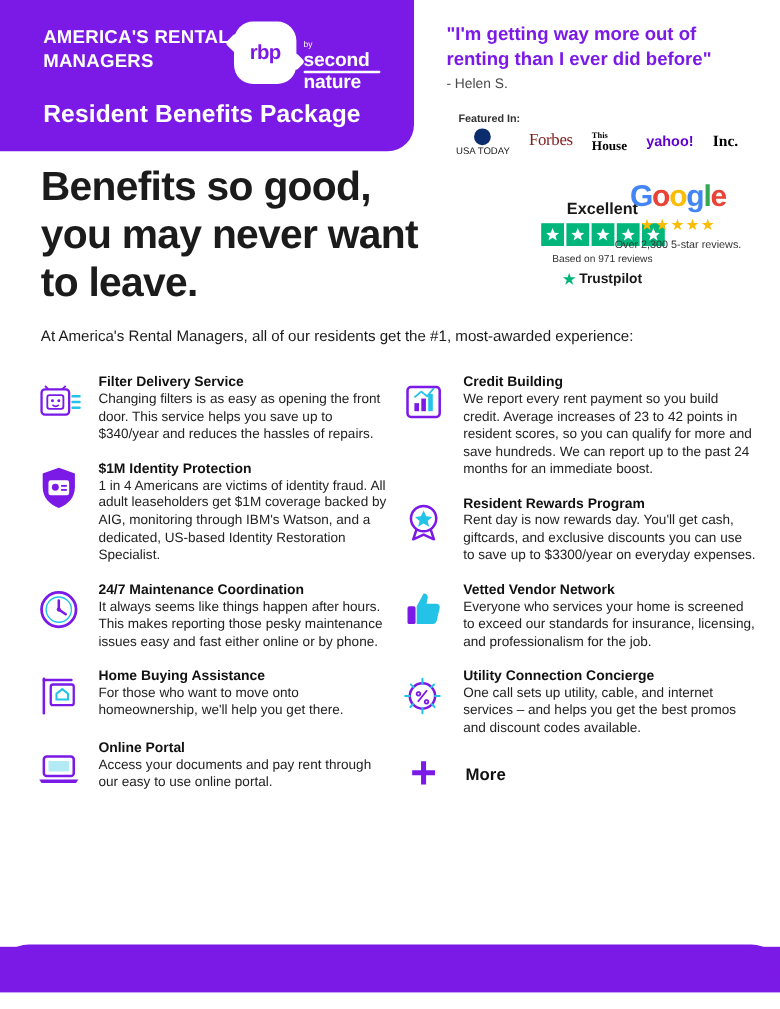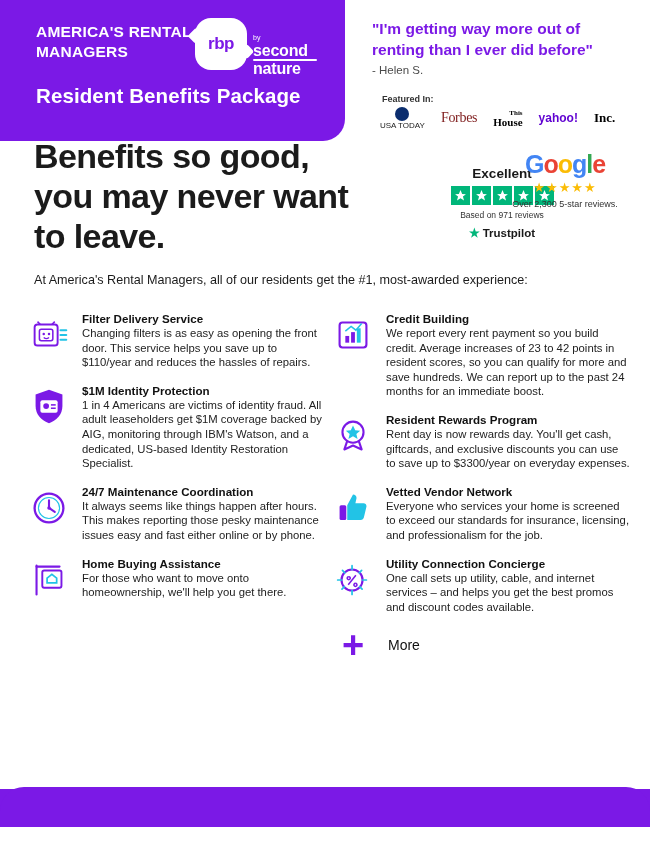--- a/index.html
+++ b/index.html
@@ -13,7 +13,7 @@
 
   
   .header-purple {
-    position: absolute; left:0; top:0; width: 345px; height: 141px;
+    position: absolute; left:0; top:0; width: 345px; height: 126px;
     background: #7B19E6;
     border-bottom-right-radius: 22px;
   }

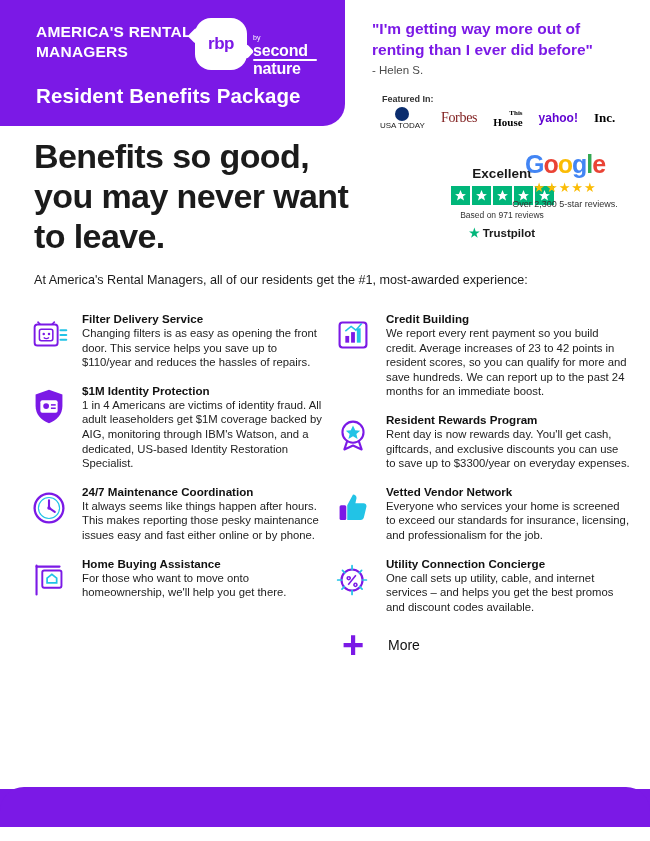--- a/index.html
+++ b/index.html
@@ -67,7 +67,7 @@
   .f-logo { color:#7f1d1d; font-weight:normal; font-size:12px; letter-spacing:-.3px;text-align:right;}
   .f-usa { font-size:8px; line-height:8px; text-align:center; color:#1a1a1a; font-weight:normal;}
   .f-usa .dot{ display:block; width:14px;height:14px;border-radius:50%;background:#0b2d6e;margin:0 auto 1px;}
-  .f-house { font-family:"Liberation Serif", serif; font-size:10px; text-align:right; line-height:9px; font-weight:bold;}
+  .f-house { font-family:"Liberation Serif", serif; font-size:10px; text-align:left; line-height:9px; font-weight:bold;}
   .f-house span{ display:block; font-size:7px; }
   .f-yahoo{ color:#5f01d1; font-weight:bold; font-size:12px;}
   .f-inc{ font-family:"Liberation Serif", serif; font-weight:bold; font-size:13px;}

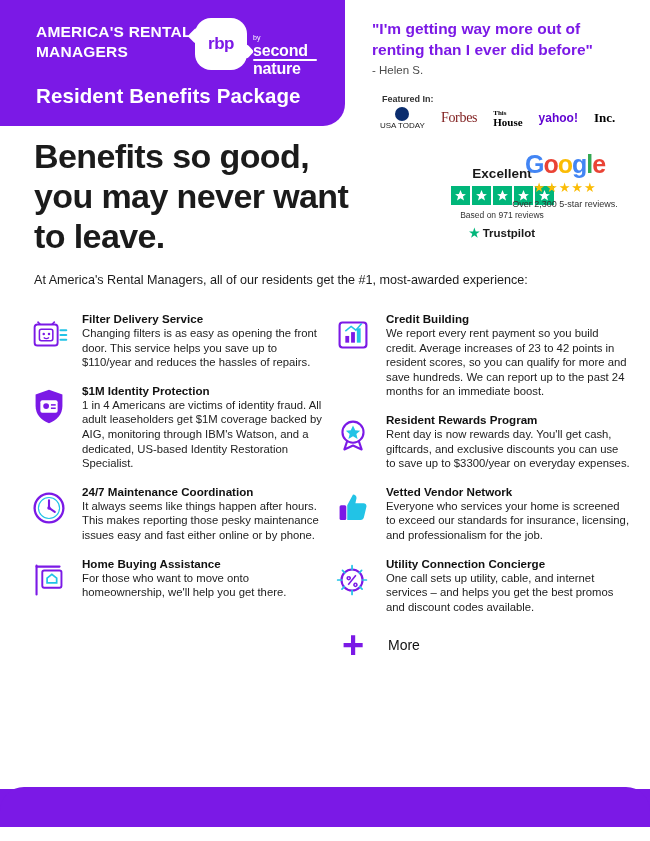--- a/index.html
+++ b/index.html
@@ -224,7 +224,7 @@
       </div>
       <div class="b-body">
         <div class="b-title">Filter Delivery Service</div>
-        <div class="b-text">Changing filters is as easy as opening the front door. This service helps you save up to $110/year and reduces the hassles of repairs.</div>
+        <div class="b-text">Changing filters is as easy as opening the front door. This service helps you save up to $340/year and reduces the hassles of repairs.</div>
       </div>
     </div>
 

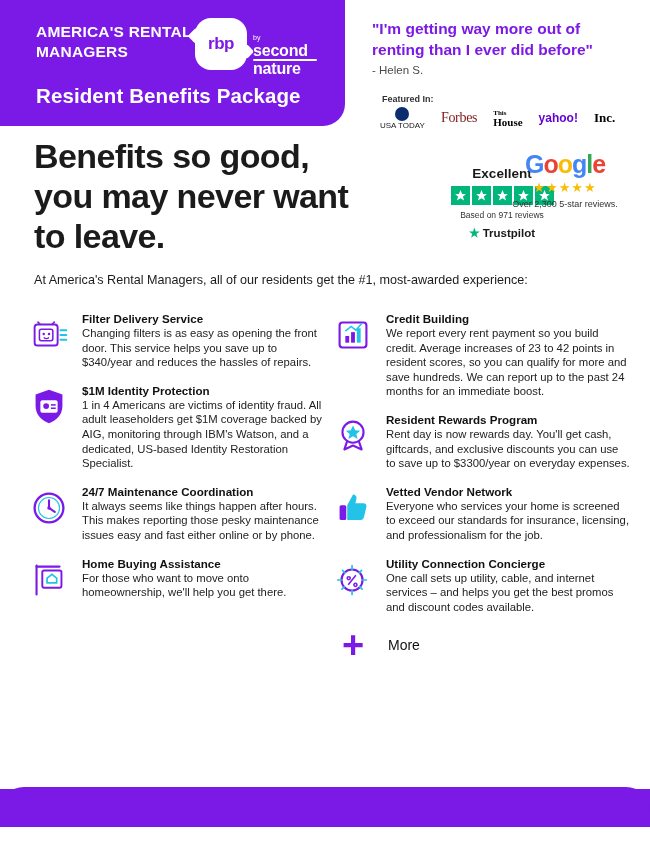--- a/index.html
+++ b/index.html
@@ -274,6 +274,19 @@
       </div>
     </div>
 
+    <div class="benefit">
+      <div class="b-icon">
+        <svg class="ic" viewBox="0 0 48 48">
+          <rect x="11" y="14" width="26" height="17" rx="2.5" fill="none" stroke="#7B19E6" stroke-width="2.2"></rect>
+          <rect x="15" y="18" width="18" height="9" rx="1" fill="#22C3E6" opacity=".35"></rect>
+          <path d="M7 34h34l-2 3H9z" fill="#7B19E6"></path>
+        </svg>
+      </div>
+      <div class="b-body">
+        <div class="b-title">Online Portal</div>
+        <div class="b-text">Access your documents and pay rent through our easy to use online portal.</div>
+      </div>
+    </div>
 
   </div>
 

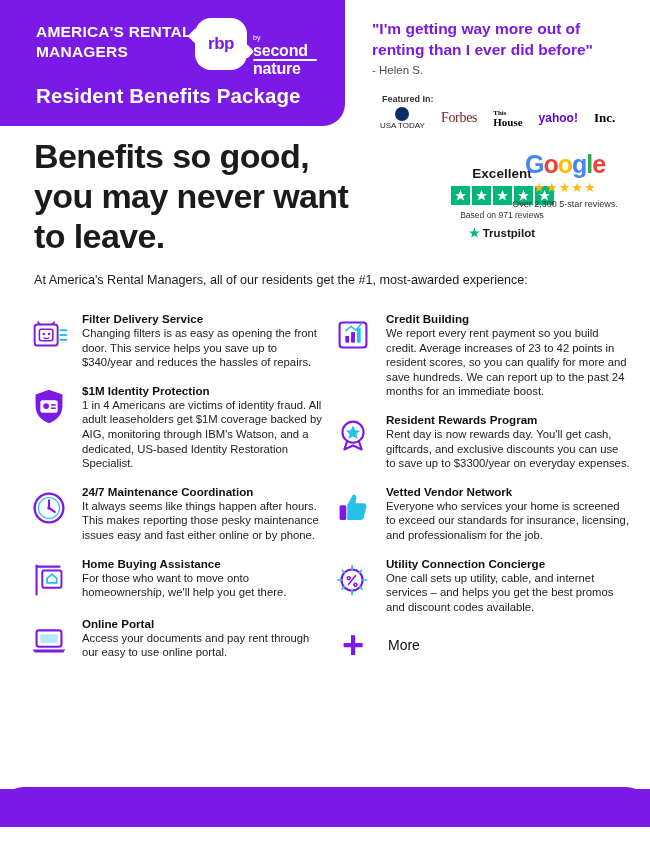--- a/index.html
+++ b/index.html
@@ -112,7 +112,7 @@
 
   .more-row { display:flex; align-items:center; gap:12px; margin-top:4px; }
   .more-plus { width:46px; min-width:46px; text-align:center; color:#7B19E6; font-size:38px; line-height:34px; font-weight:bold;}
-  .more-label { font-weight:normal; font-size:14px; color:#111; }
+  .more-label { font-weight:bold; font-size:14px; color:#111; }
 
   
   .footer-bar {

